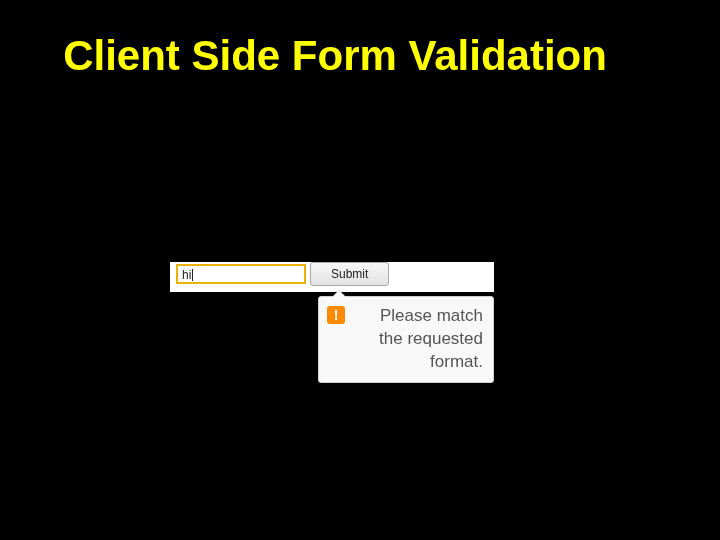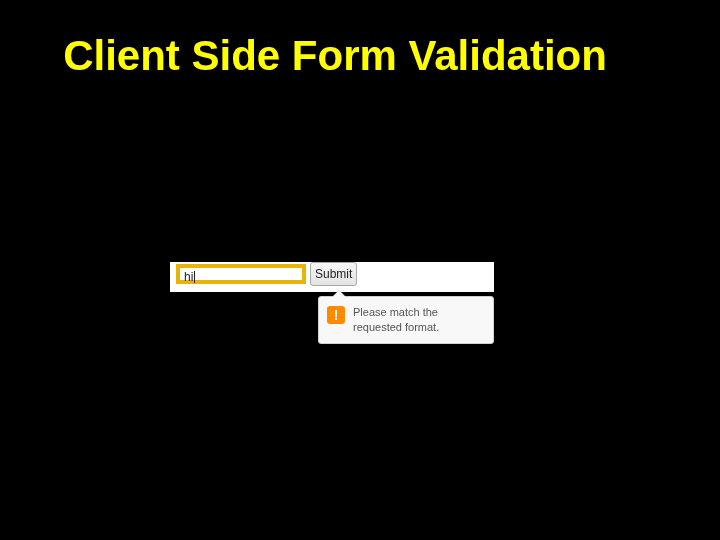--- a/index.html
+++ b/index.html
@@ -60,7 +60,7 @@
   .input-box {
     width: 130px;
     height: 20px;
-    border: 4px solid #eab308;
+    border: 2px solid #eab308;
     background: #fff;
     box-sizing: border-box;
     padding: 0 4px;

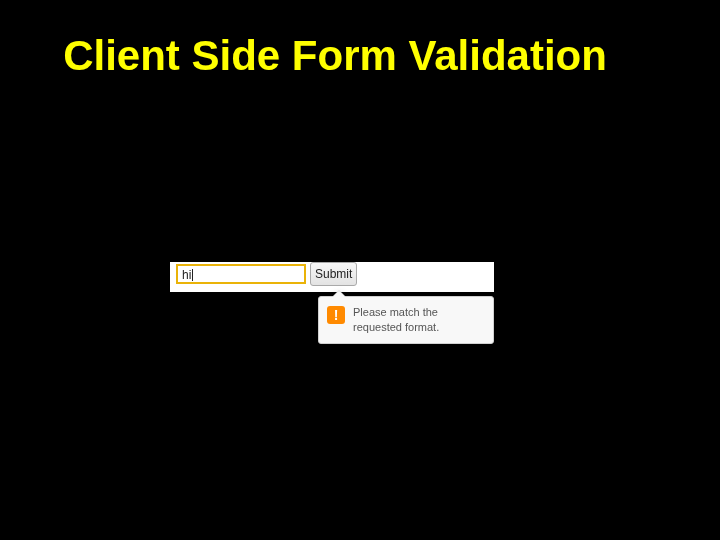--- a/index.html
+++ b/index.html
@@ -83,7 +83,7 @@
     height: 22px;
     display: inline-flex;
     align-items: center;
-    padding: 0 4px;
+    padding: 0 20px;
     border: 1px solid #a9a9a9;
     background: linear-gradient(#f7f7f7, #e3e3e3);
     border-radius: 3px;

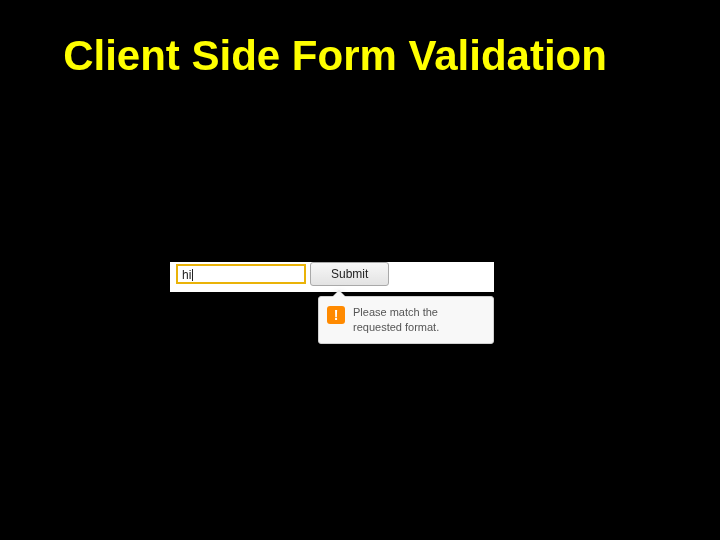--- a/index.html
+++ b/index.html
@@ -143,8 +143,9 @@
   }
   .tooltip-text {
     color: #555;
-    font-size: 11px;
+    font-size: 17px;
     line-height: 1.35;
+    text-align: right;
   }
 </style>
 </head>

